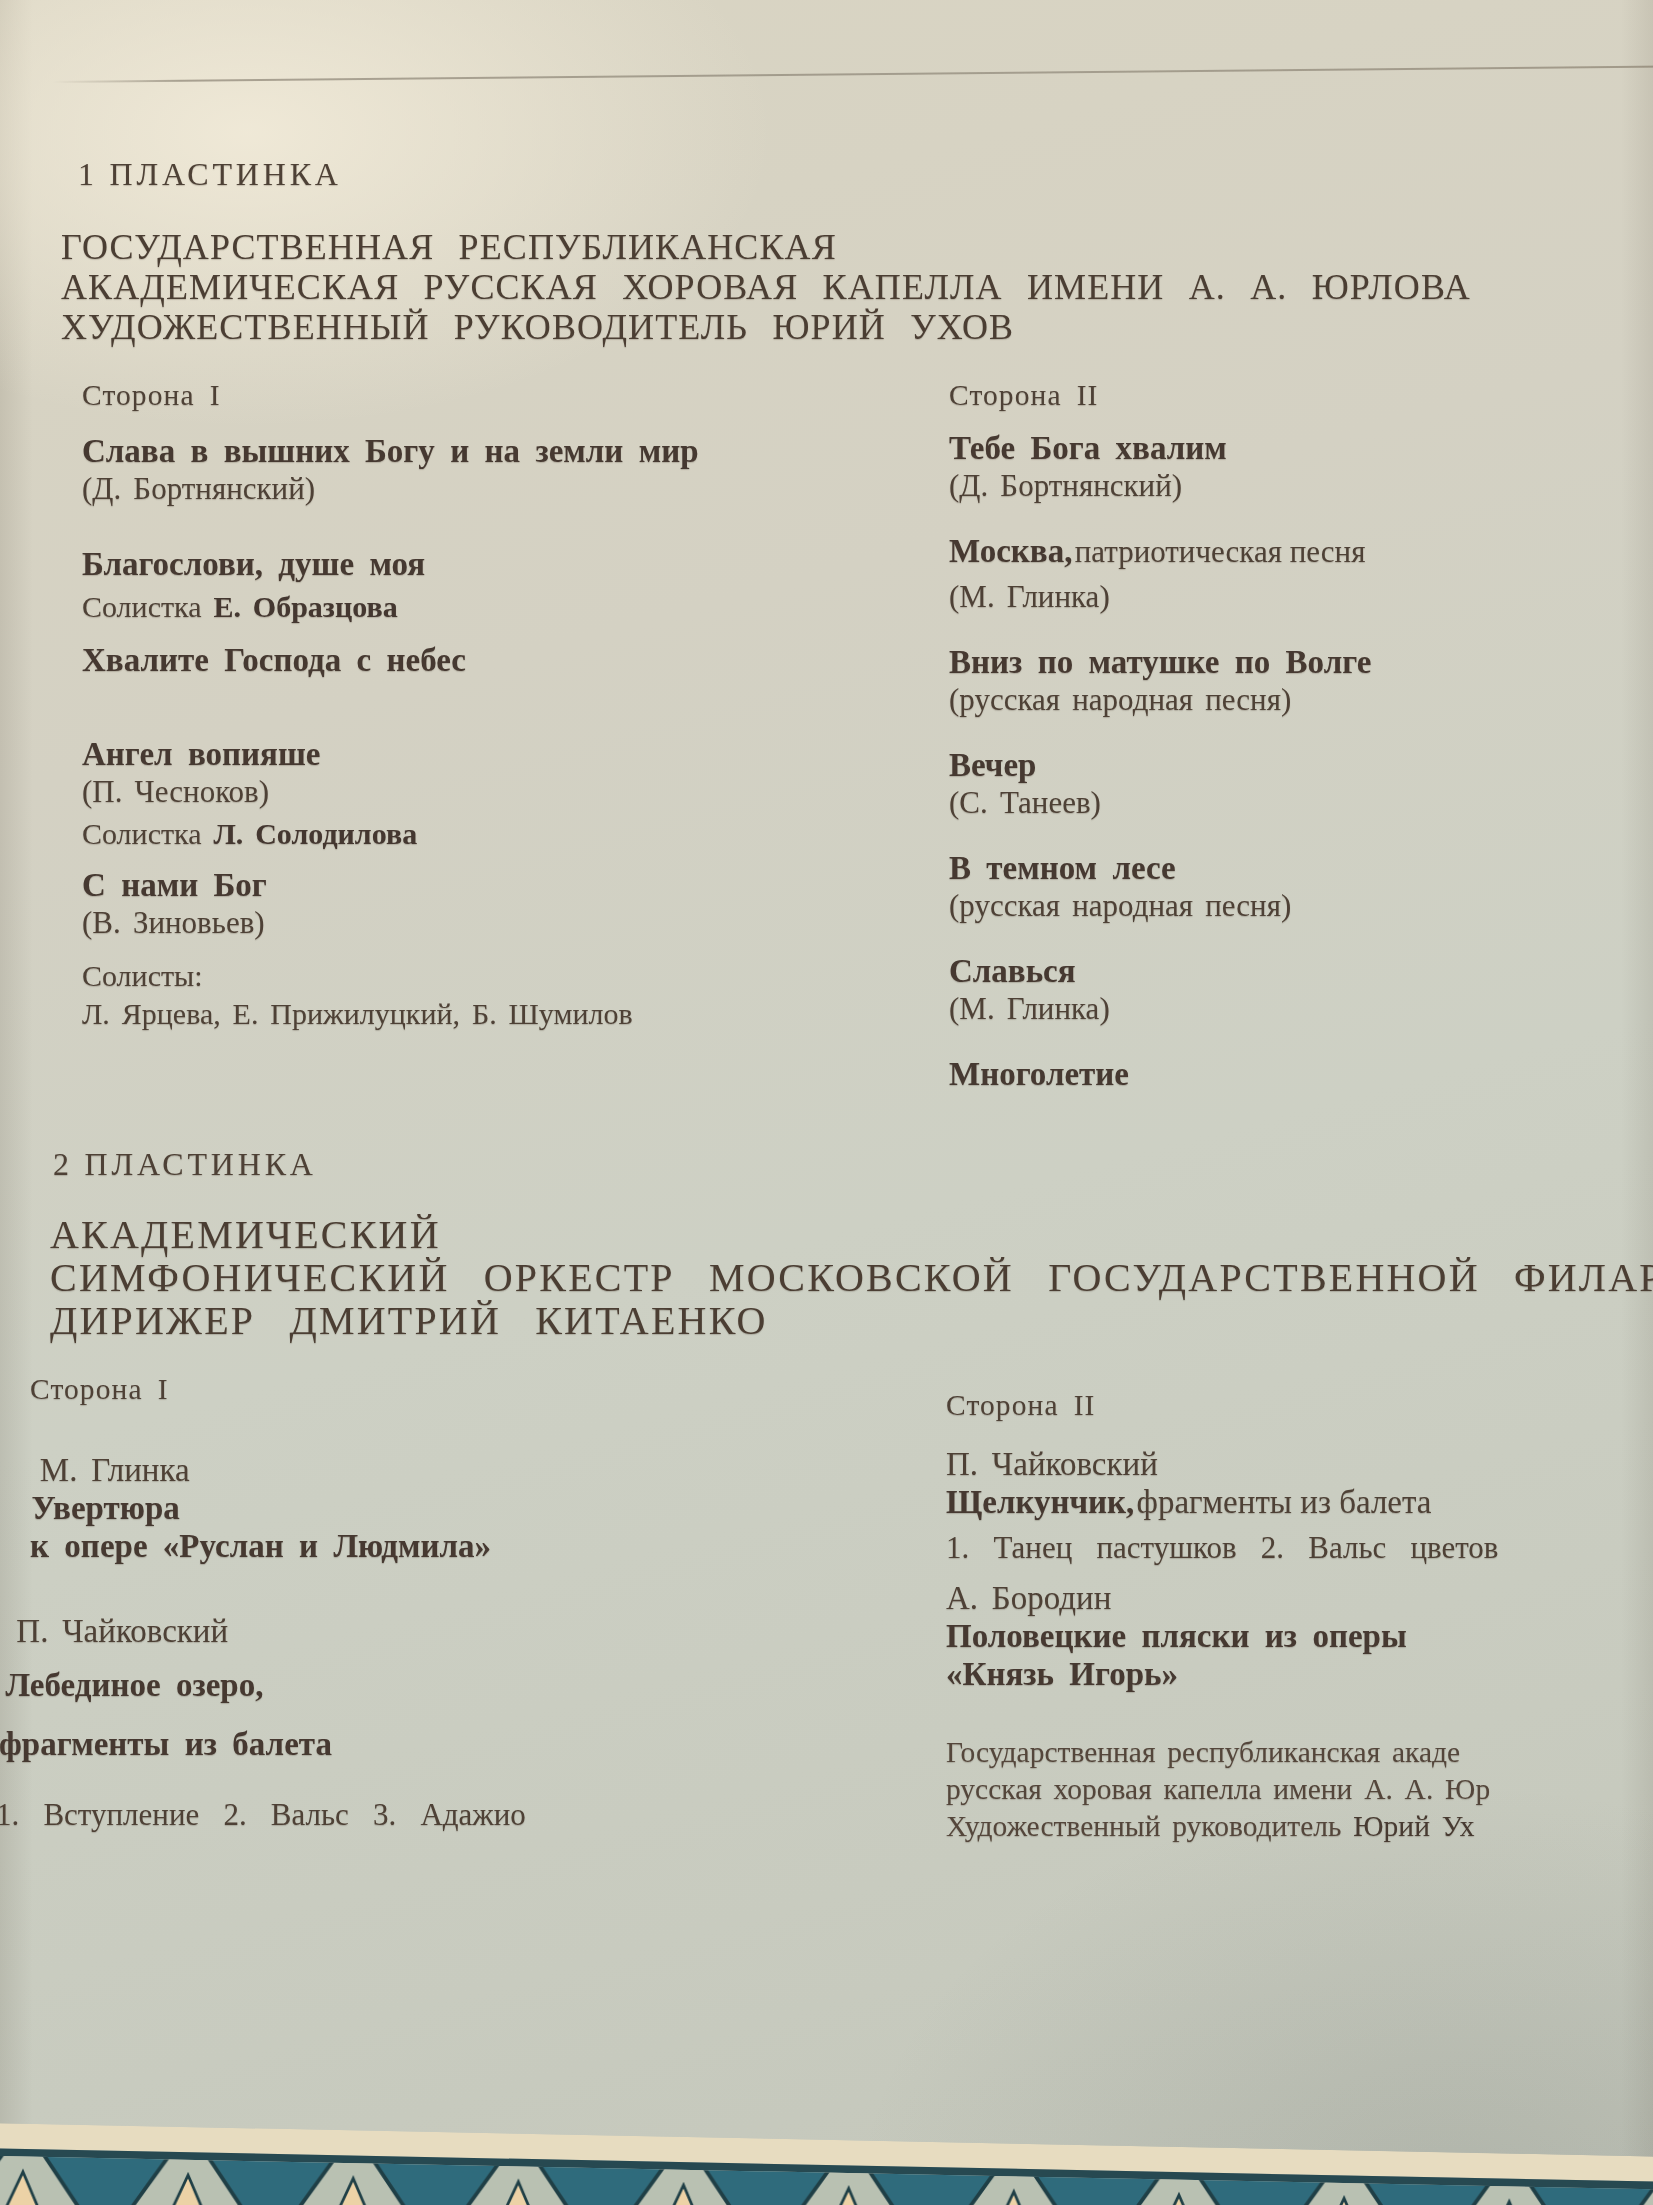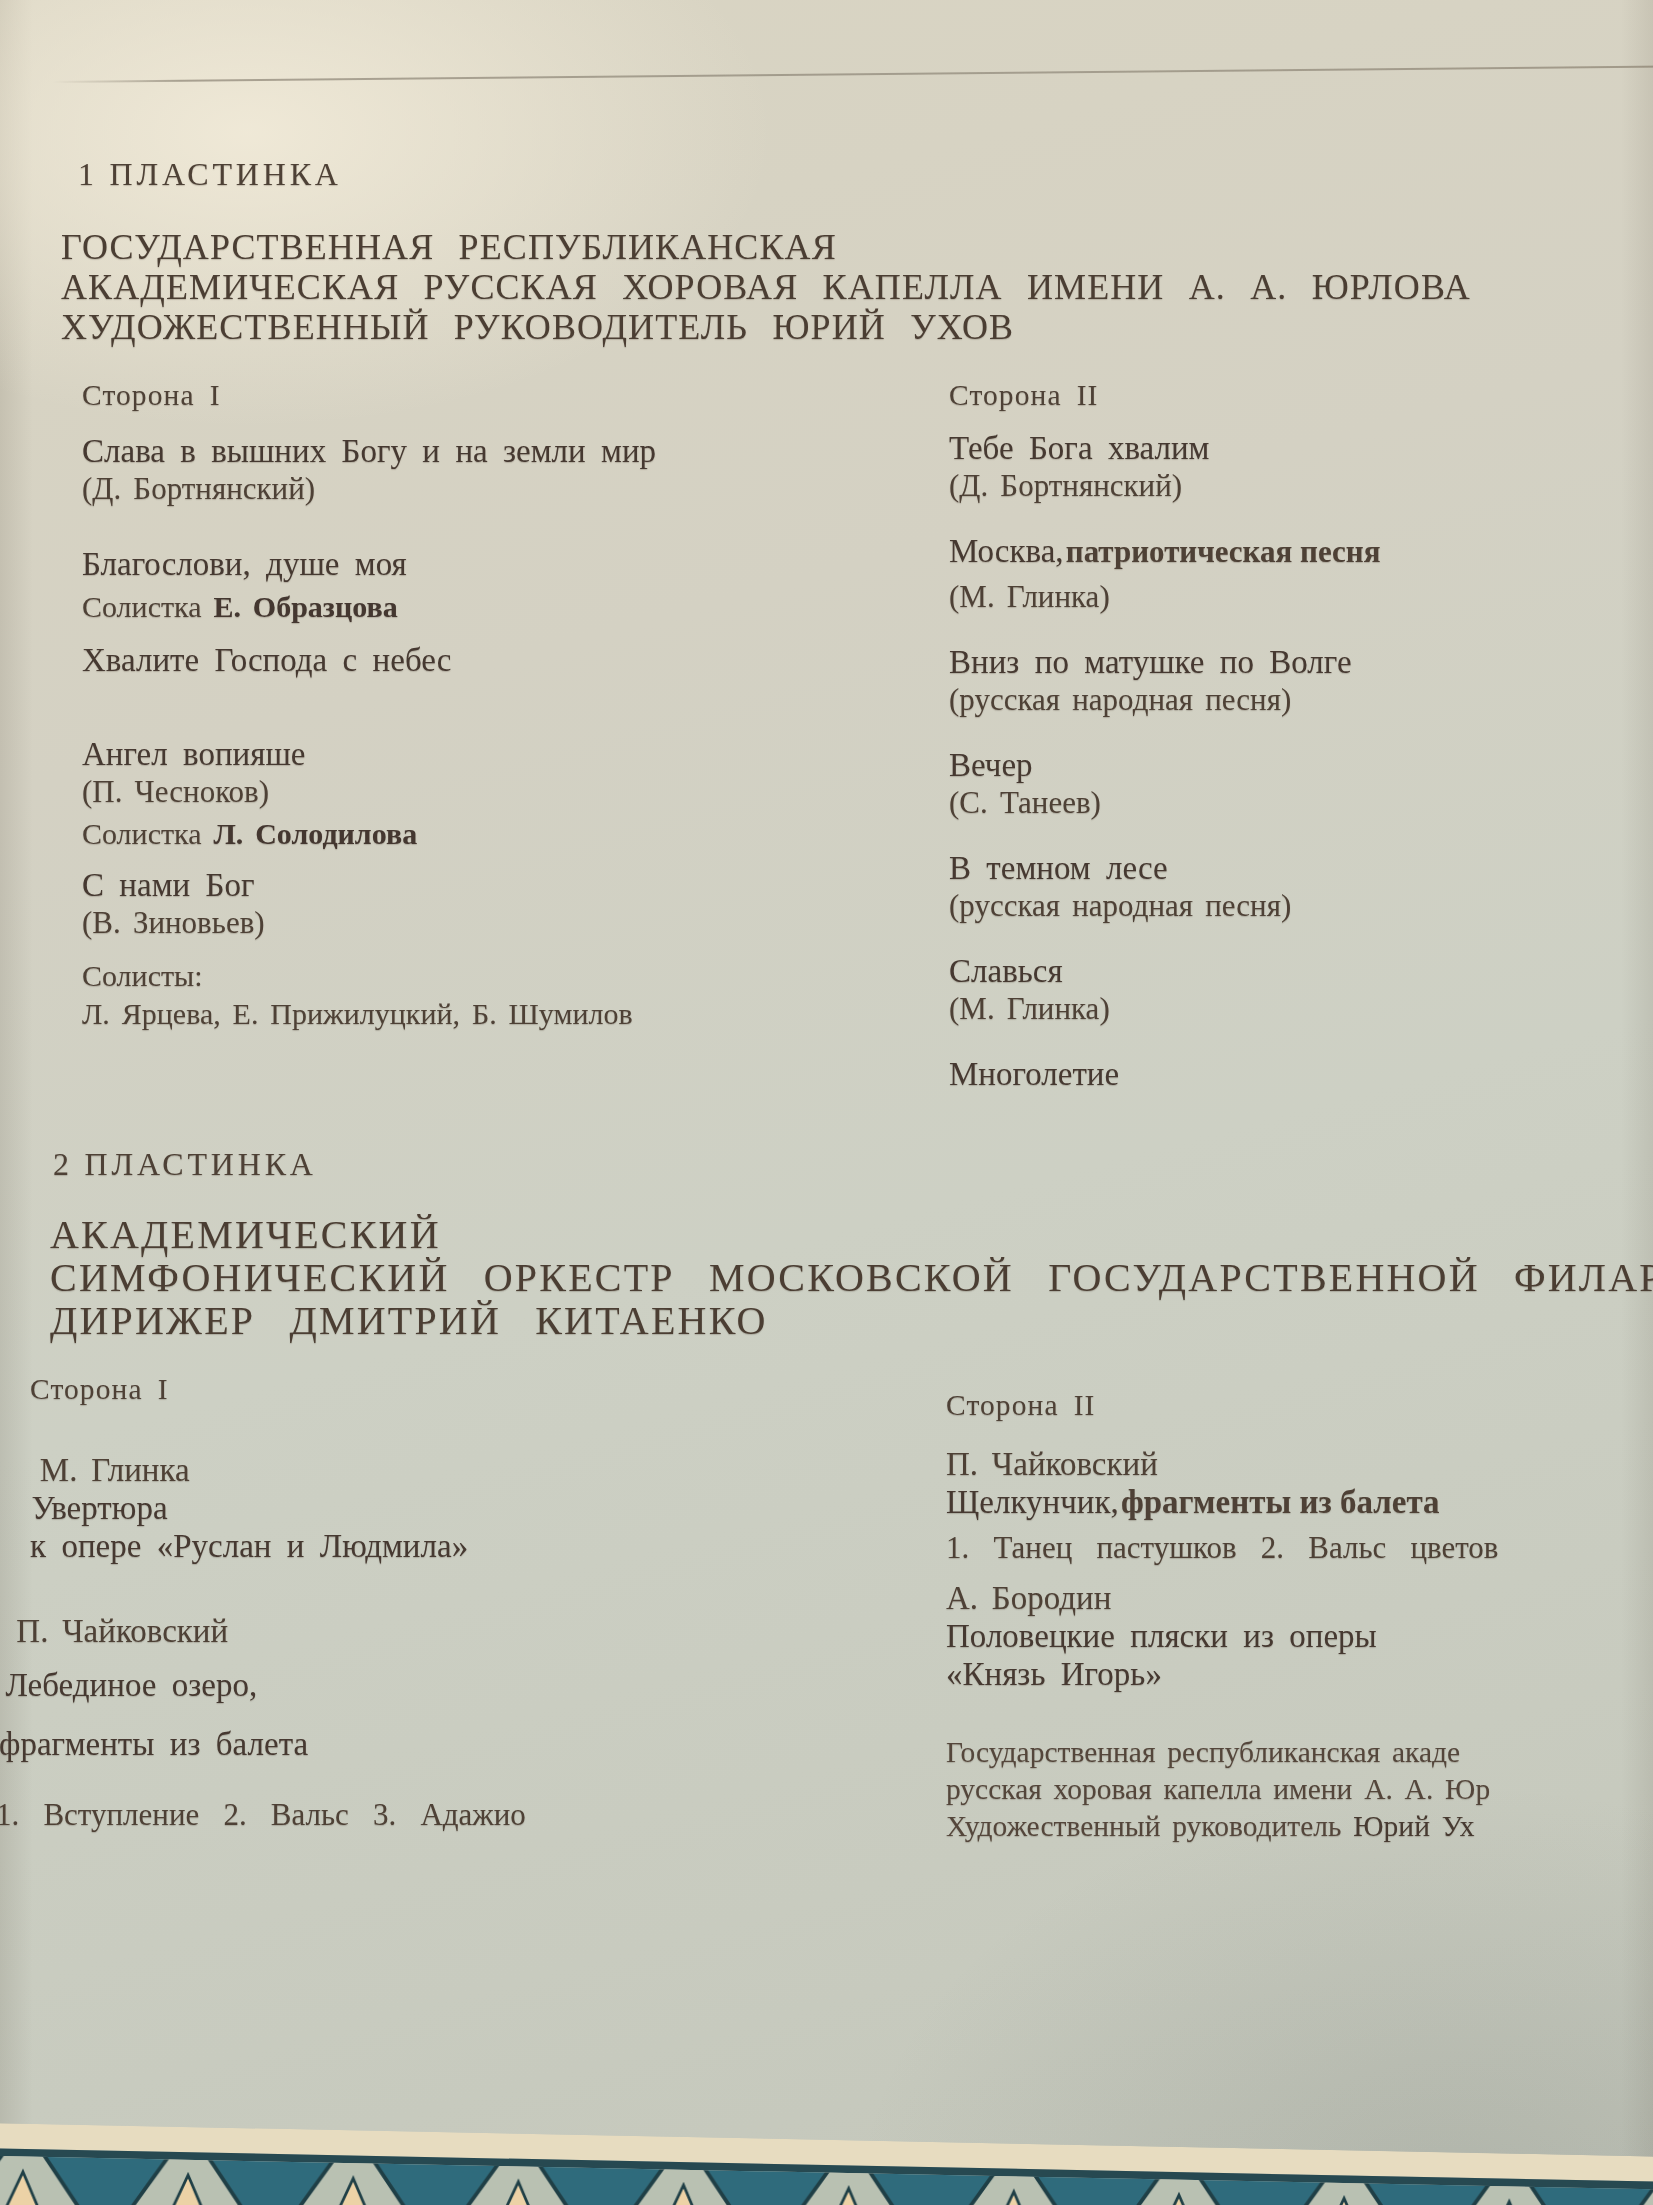--- a/index.html
+++ b/index.html
@@ -16,7 +16,7 @@
   }
   .line{white-space:nowrap;text-shadow:0 0.5px 1.1px rgba(70,58,48,0.25);}
   .caps{letter-spacing:3.8px;font-size:32px;color:#4e4136;}
-  .t{font-weight:normal;font-size:33px;word-spacing:7.1px;color:#463931;}
+  .t{font-weight:bold;font-size:33px;word-spacing:7.1px;color:#463931;}
   .c{font-size:31px;color:#4e4136;word-spacing:4.4px;}
   .sol{font-size:30px;color:#4e4136;word-spacing:4.4px;}
   .sol .nm{font-weight:bold;color:#443730;}

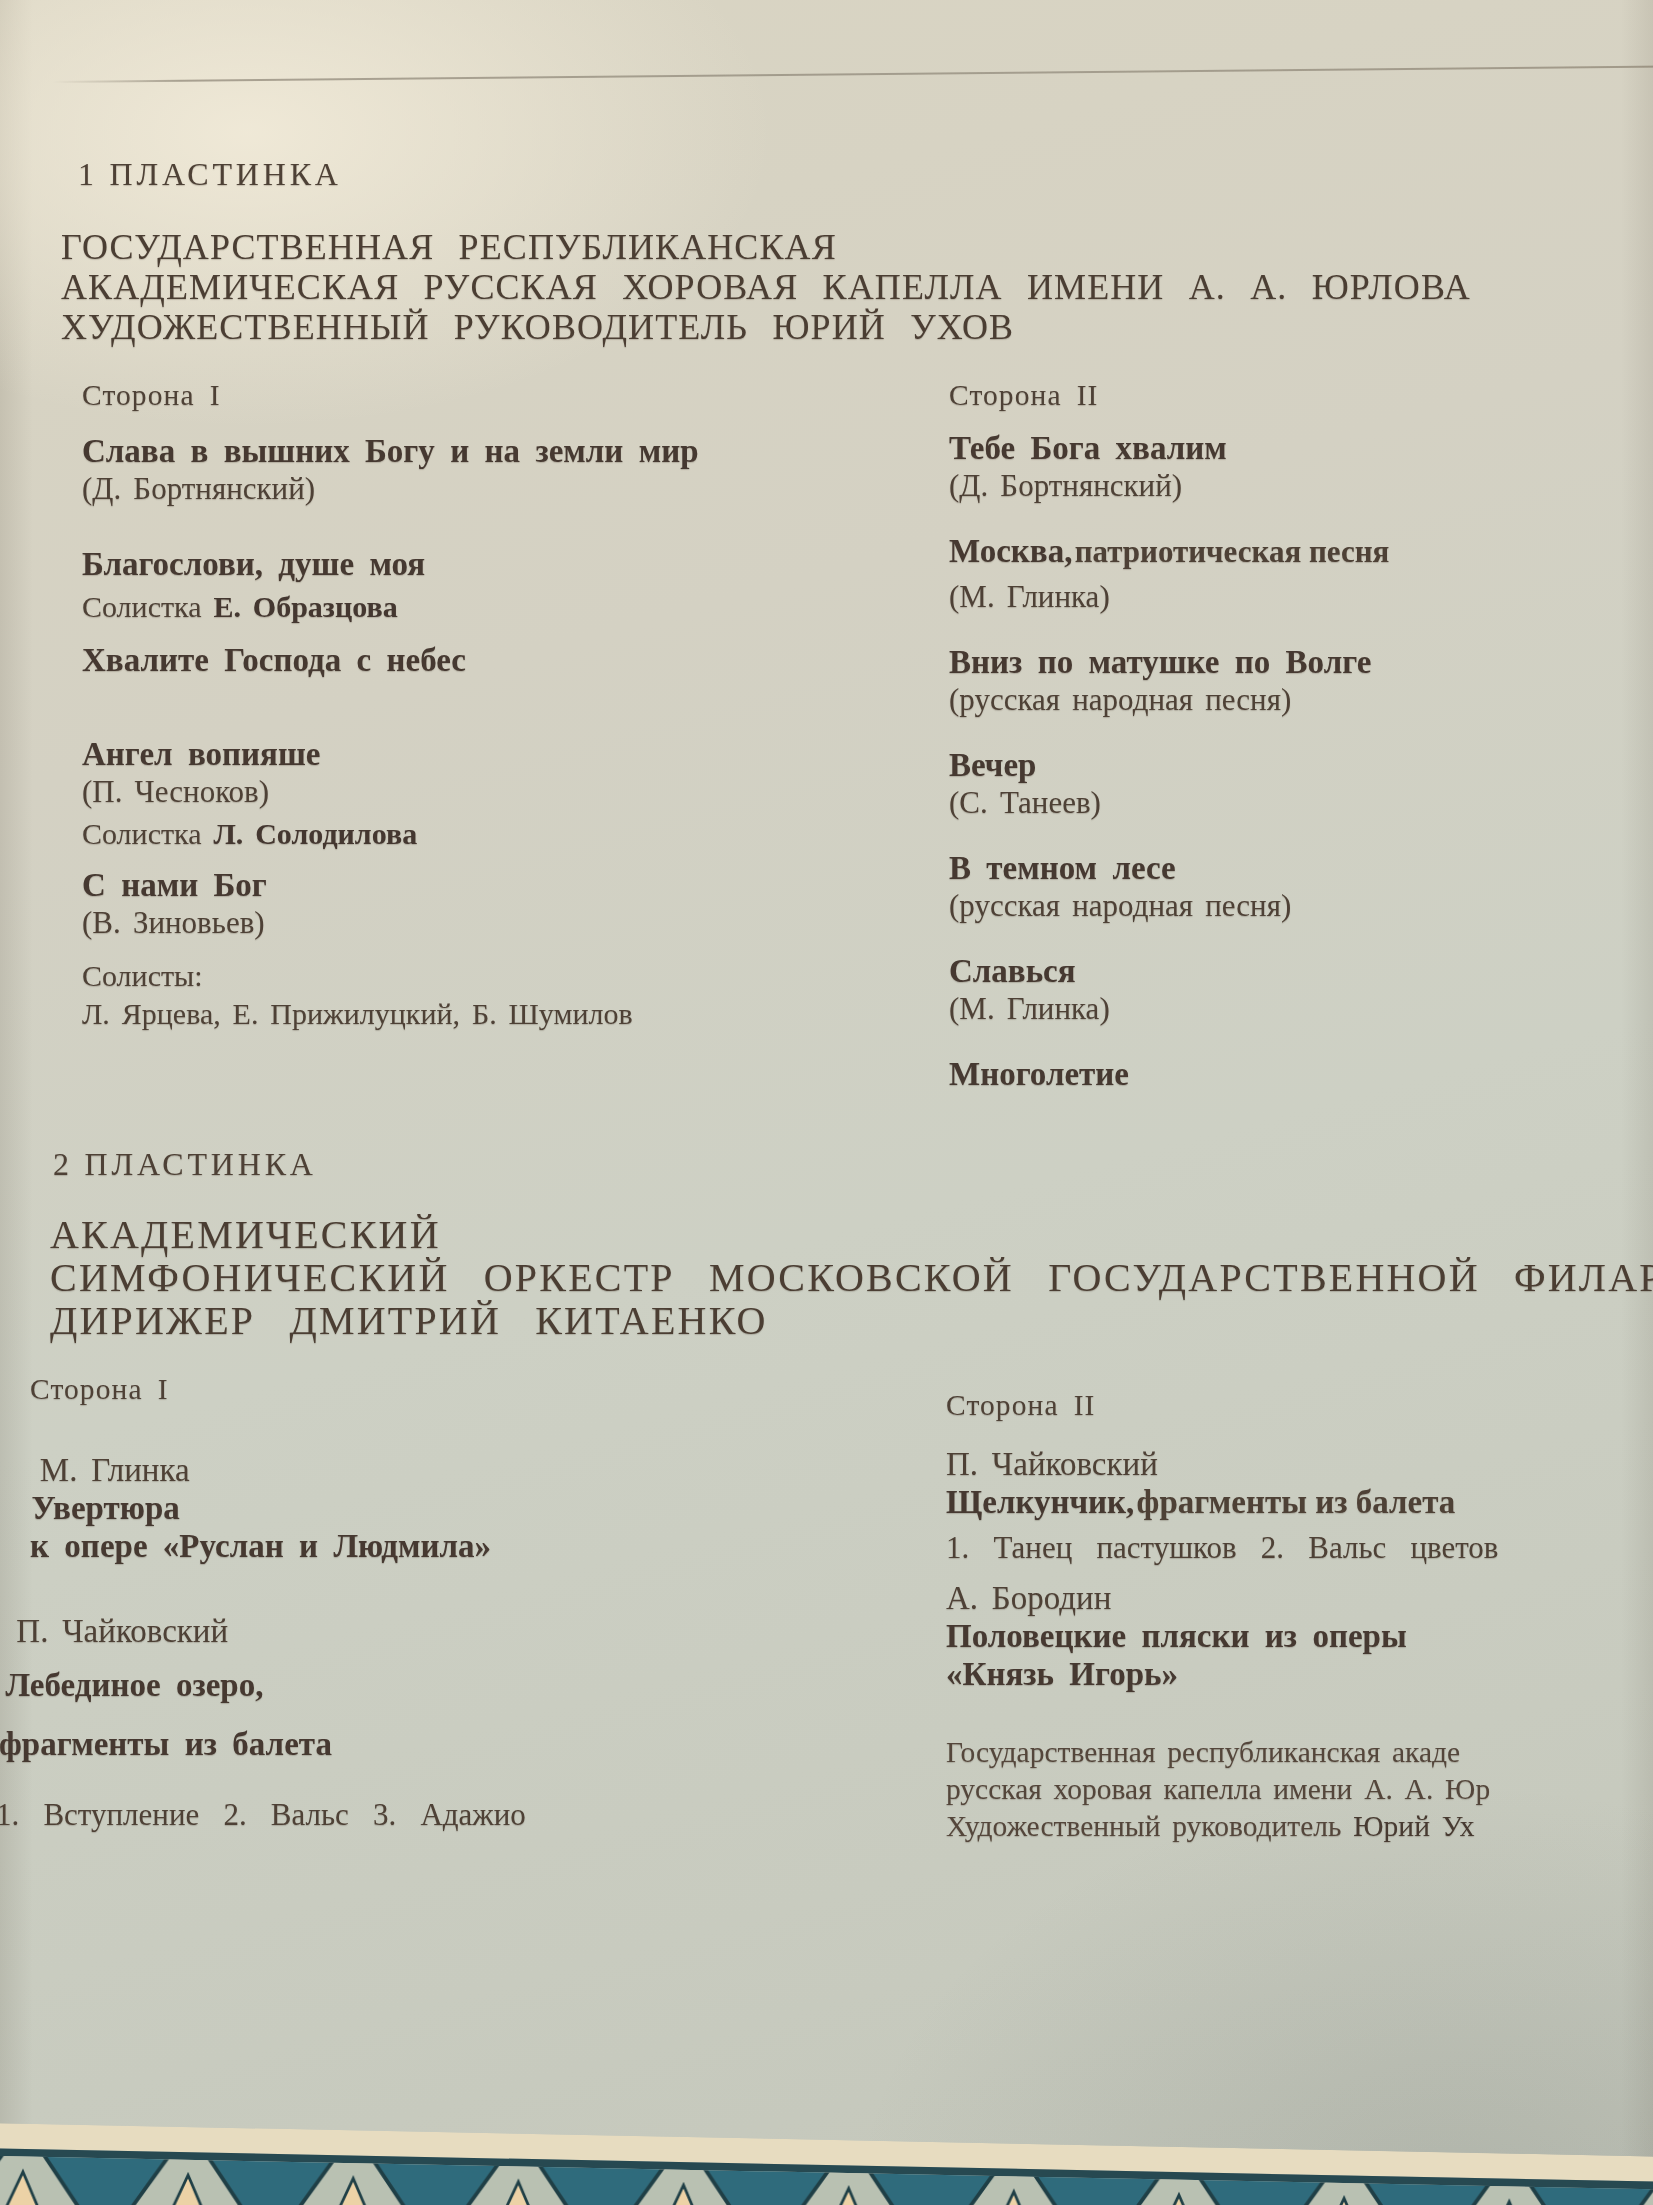--- a/index.html
+++ b/index.html
@@ -20,7 +20,7 @@
   .c{font-size:31px;color:#4e4136;word-spacing:4.4px;}
   .sol{font-size:30px;color:#4e4136;word-spacing:4.4px;}
   .sol .nm{font-weight:bold;color:#443730;}
-  .reg{font-size:31px;font-weight:bold;color:#4e4136;}
+  .reg{font-size:31px;font-weight:normal;color:#4e4136;}
   .side-label{font-size:29.5px;letter-spacing:1.1px;word-spacing:6.6px;color:#4e4136;}
   .mov{font-size:31px;word-spacing:16.4px;color:#4e4136;}
   .note{font-size:29.5px;line-height:37px;color:#54463b;word-spacing:4.4px;}

